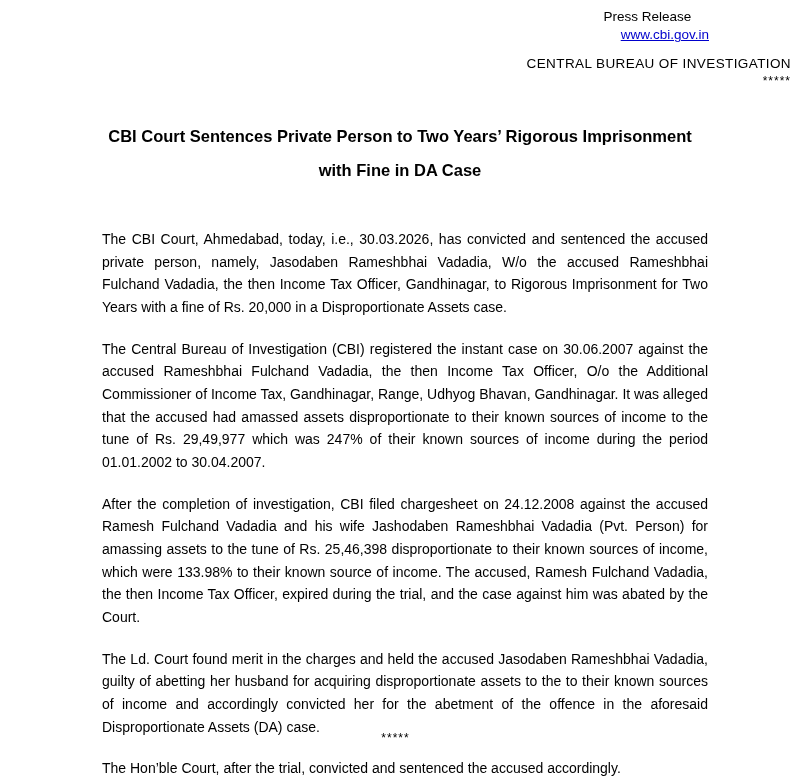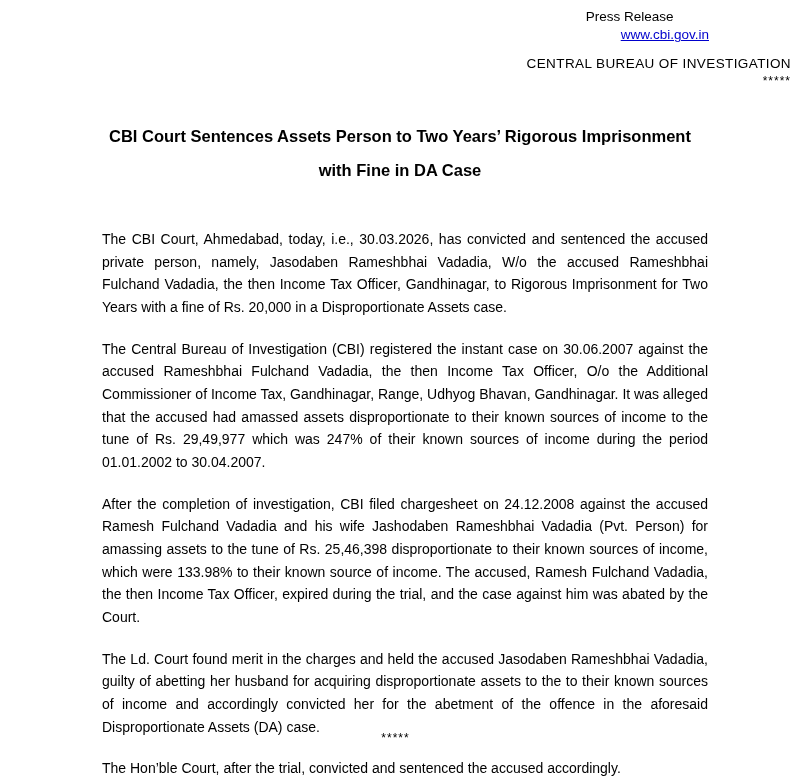--- a/index.html
+++ b/index.html
@@ -26,7 +26,7 @@
     position: absolute;
     top: 8px;
     right: 82px;
-    text-align: left;
+    text-align: center;
     font-size: 13.5px;
     line-height: 1.35;
   }

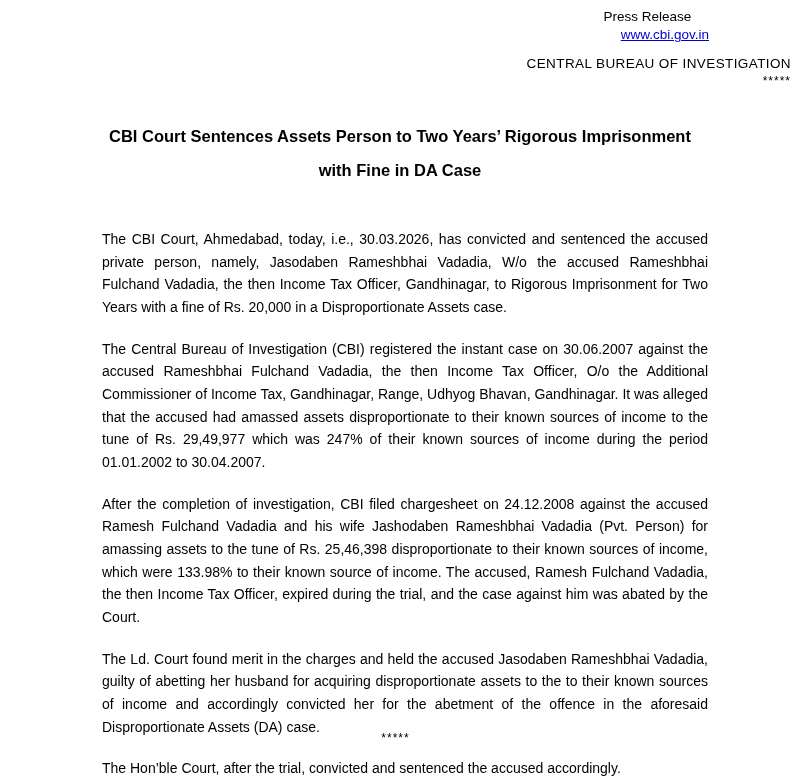--- a/index.html
+++ b/index.html
@@ -128,7 +128,7 @@
     <div class="stars">*****</div>
   </div>
 
-  <div class="headline">CBI Court Sentences Assets Person to Two Years’ Rigorous Imprisonment with Fine in DA Case</div>
+  <div class="headline">CBI Court Sentences Private Person to Two Years’ Rigorous Imprisonment with Fine in DA Case</div>
 
 
   <div class="body-copy">

